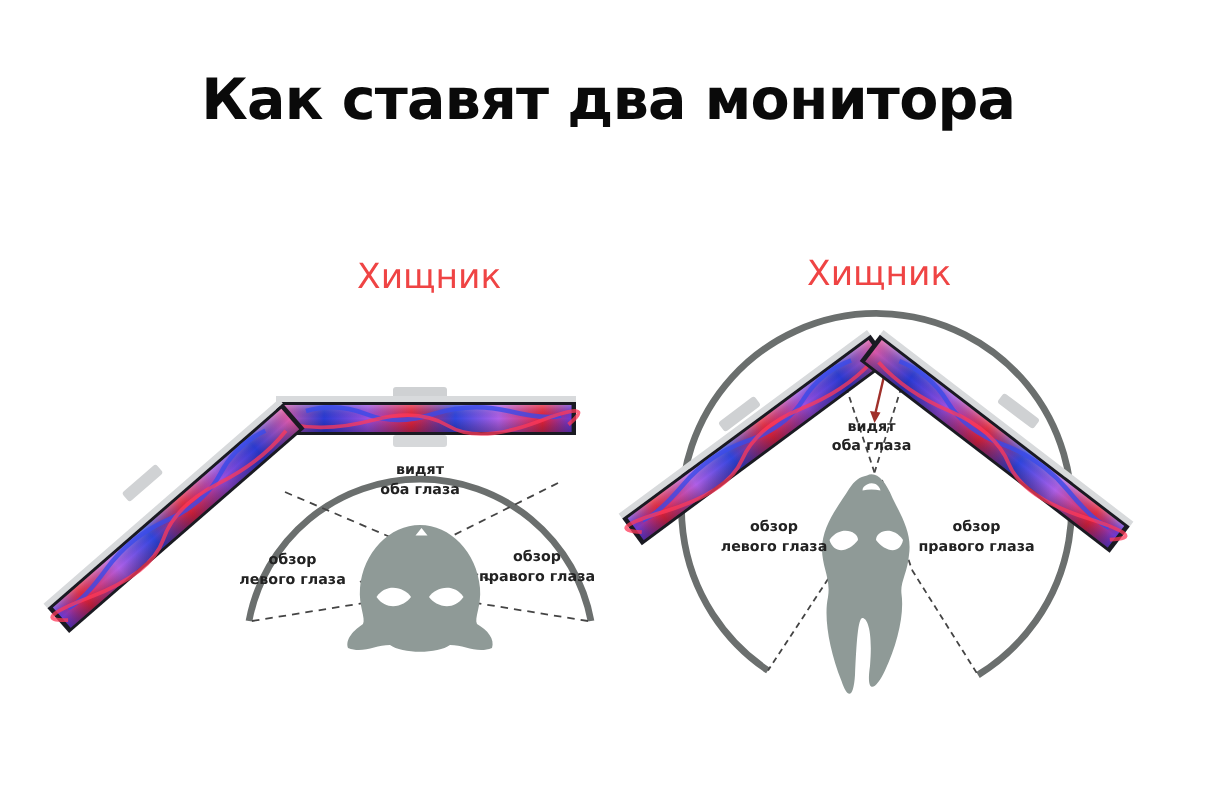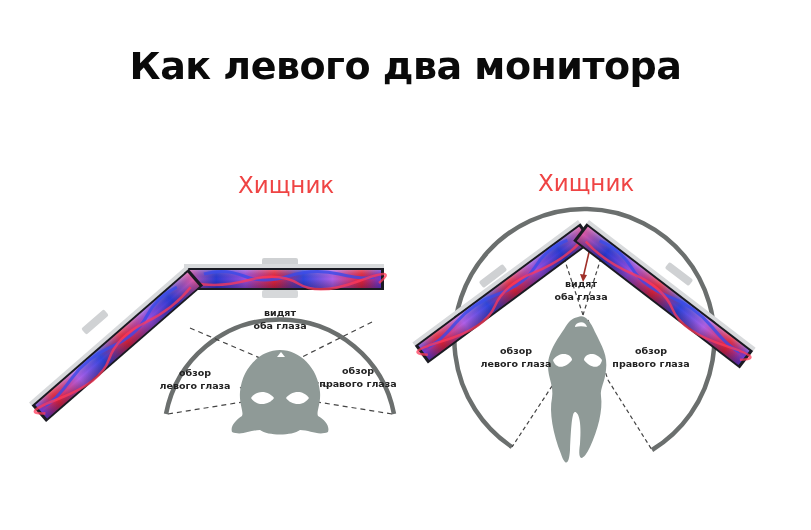--- a/index.html
+++ b/index.html
@@ -14,7 +14,7 @@
 </head>
 <body>
 
-<div class="title">Как левого два монитора</div>
+<div class="title">Как ставят два монитора</div>
 <div class="subtitle" id="sub-left">Хищник</div>
 <div class="subtitle" id="sub-right">Хищник</div>
 

